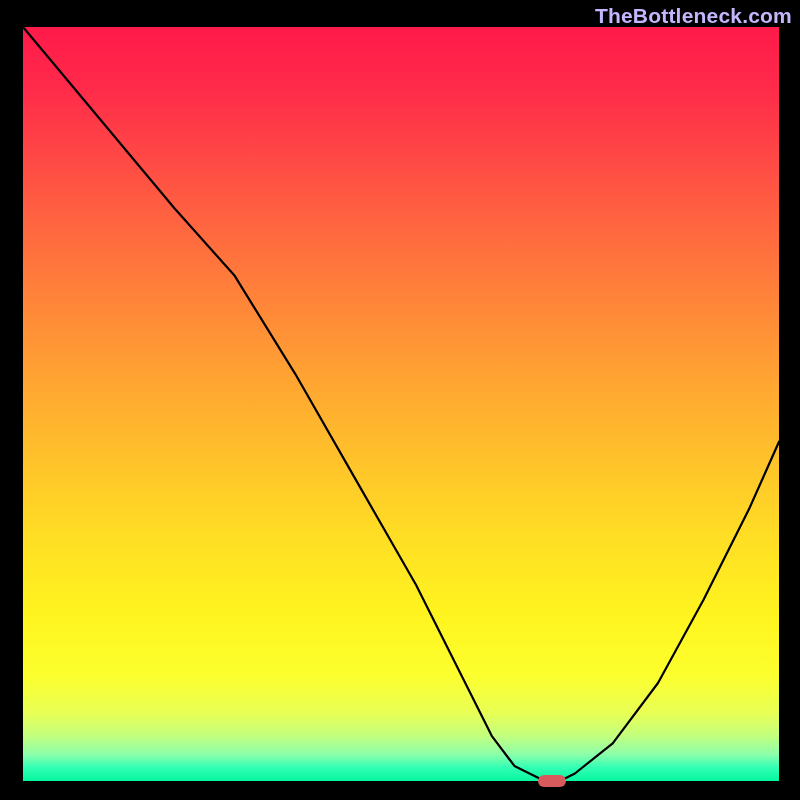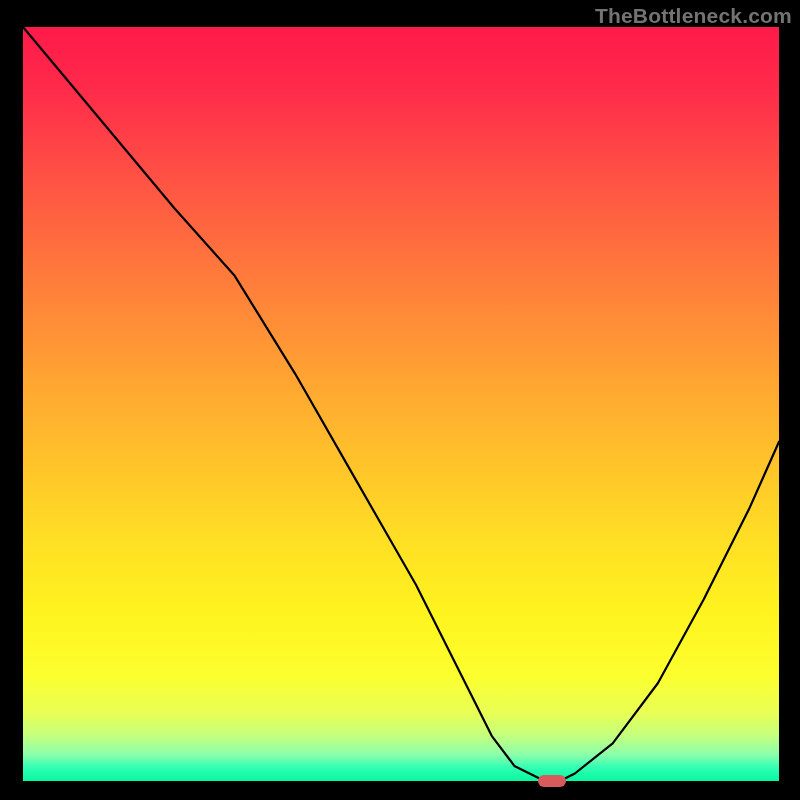--- a/index.html
+++ b/index.html
@@ -63,7 +63,7 @@
     font-family: Arial, Helvetica, sans-serif;
     font-size: 21px;
     font-weight: bold;
-    color: #737373;
+    color: #c4b5fd;
     letter-spacing: 0.2px;
     user-select: none;
   }

